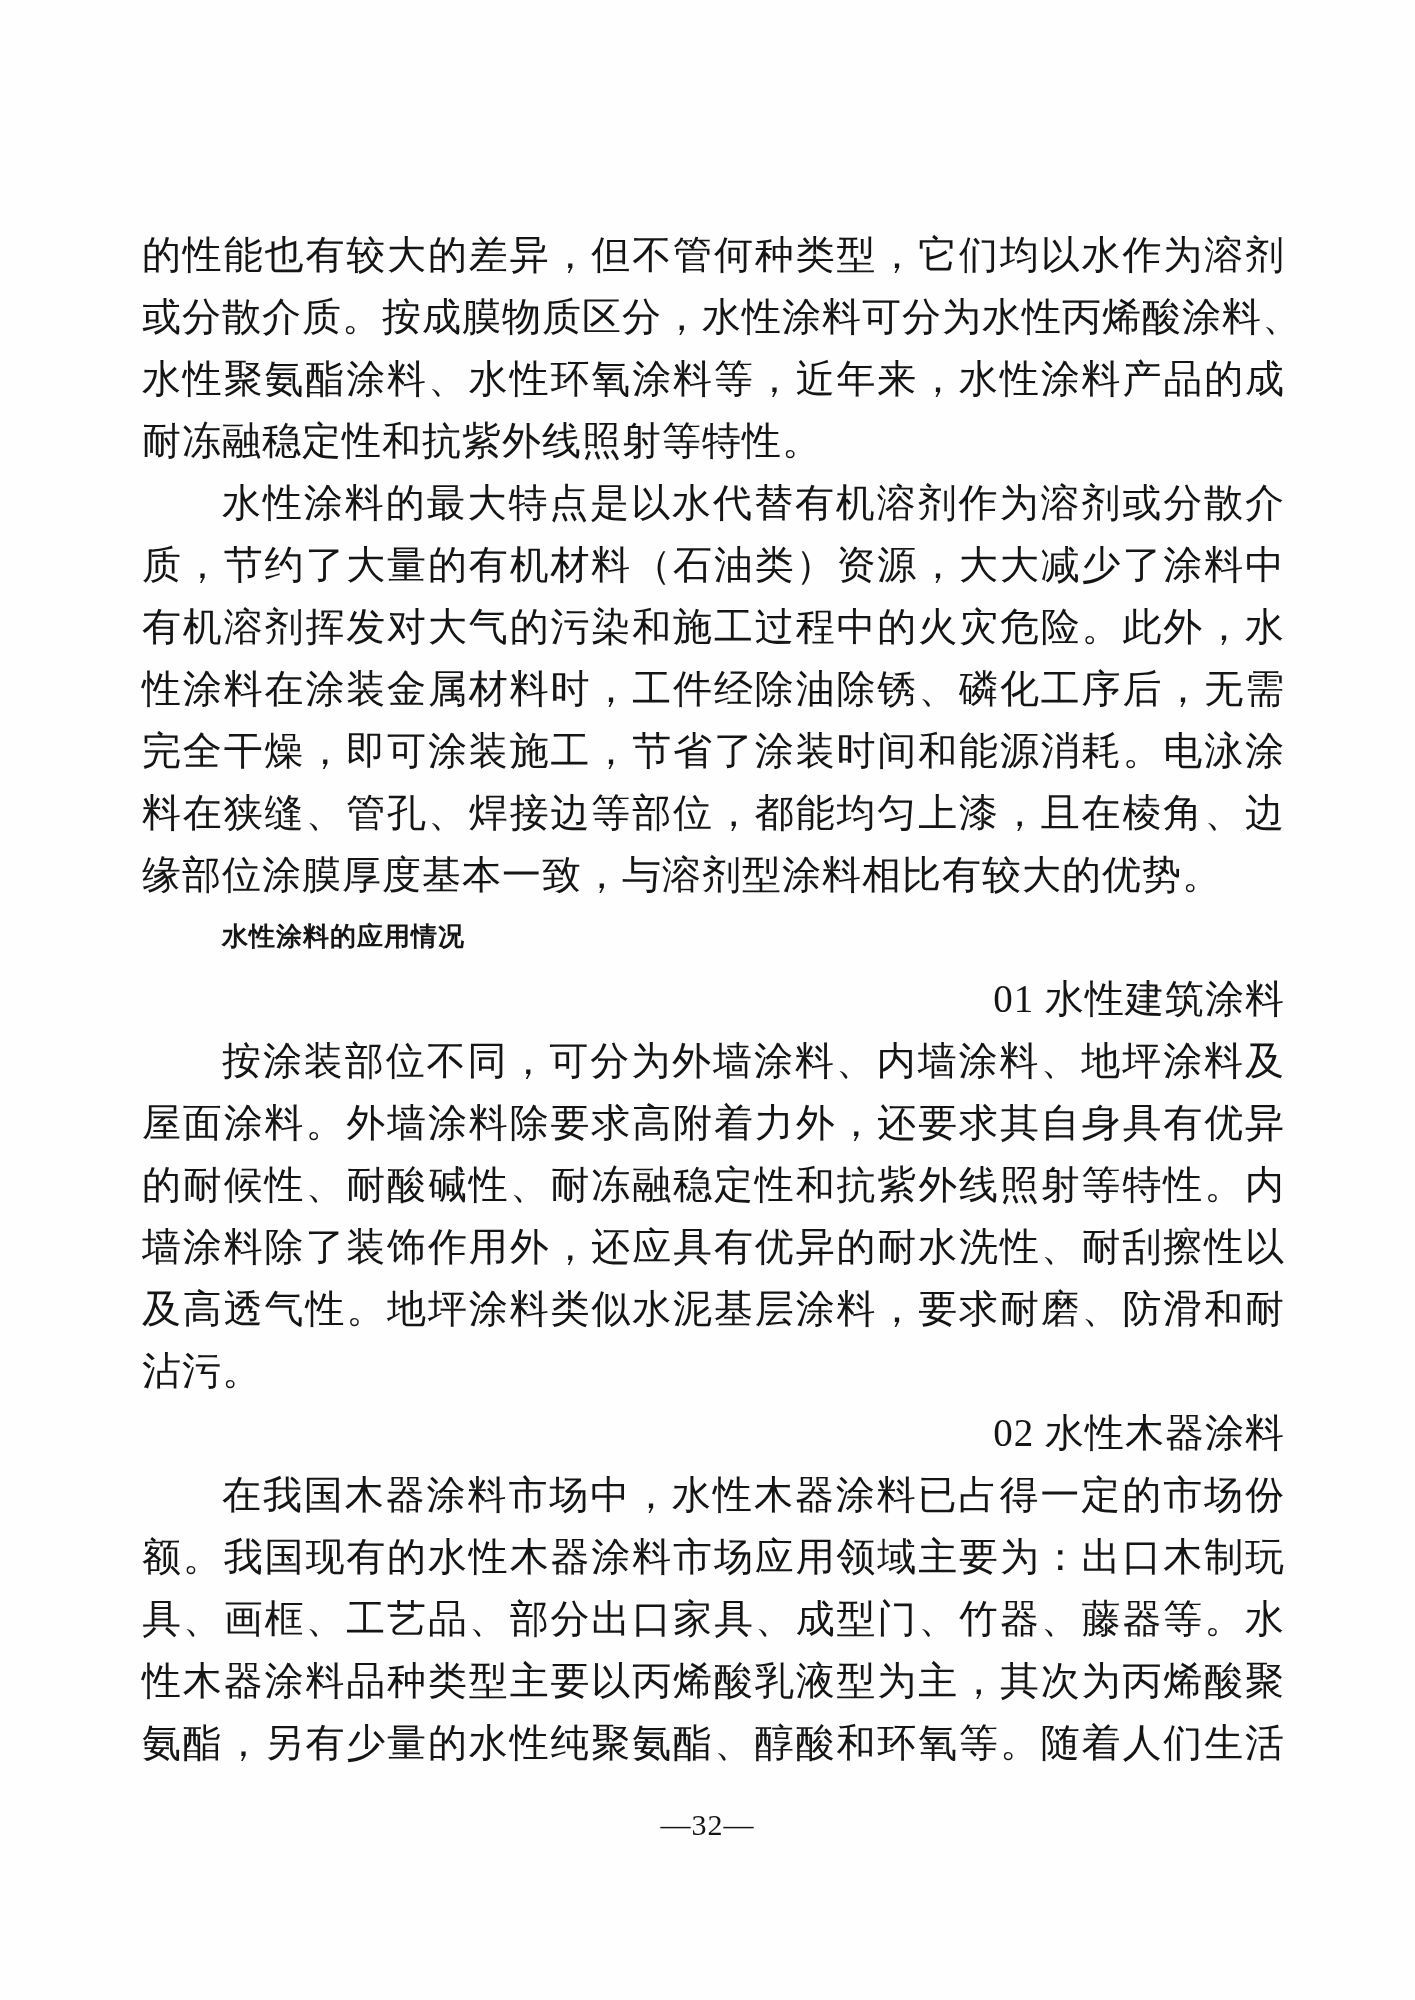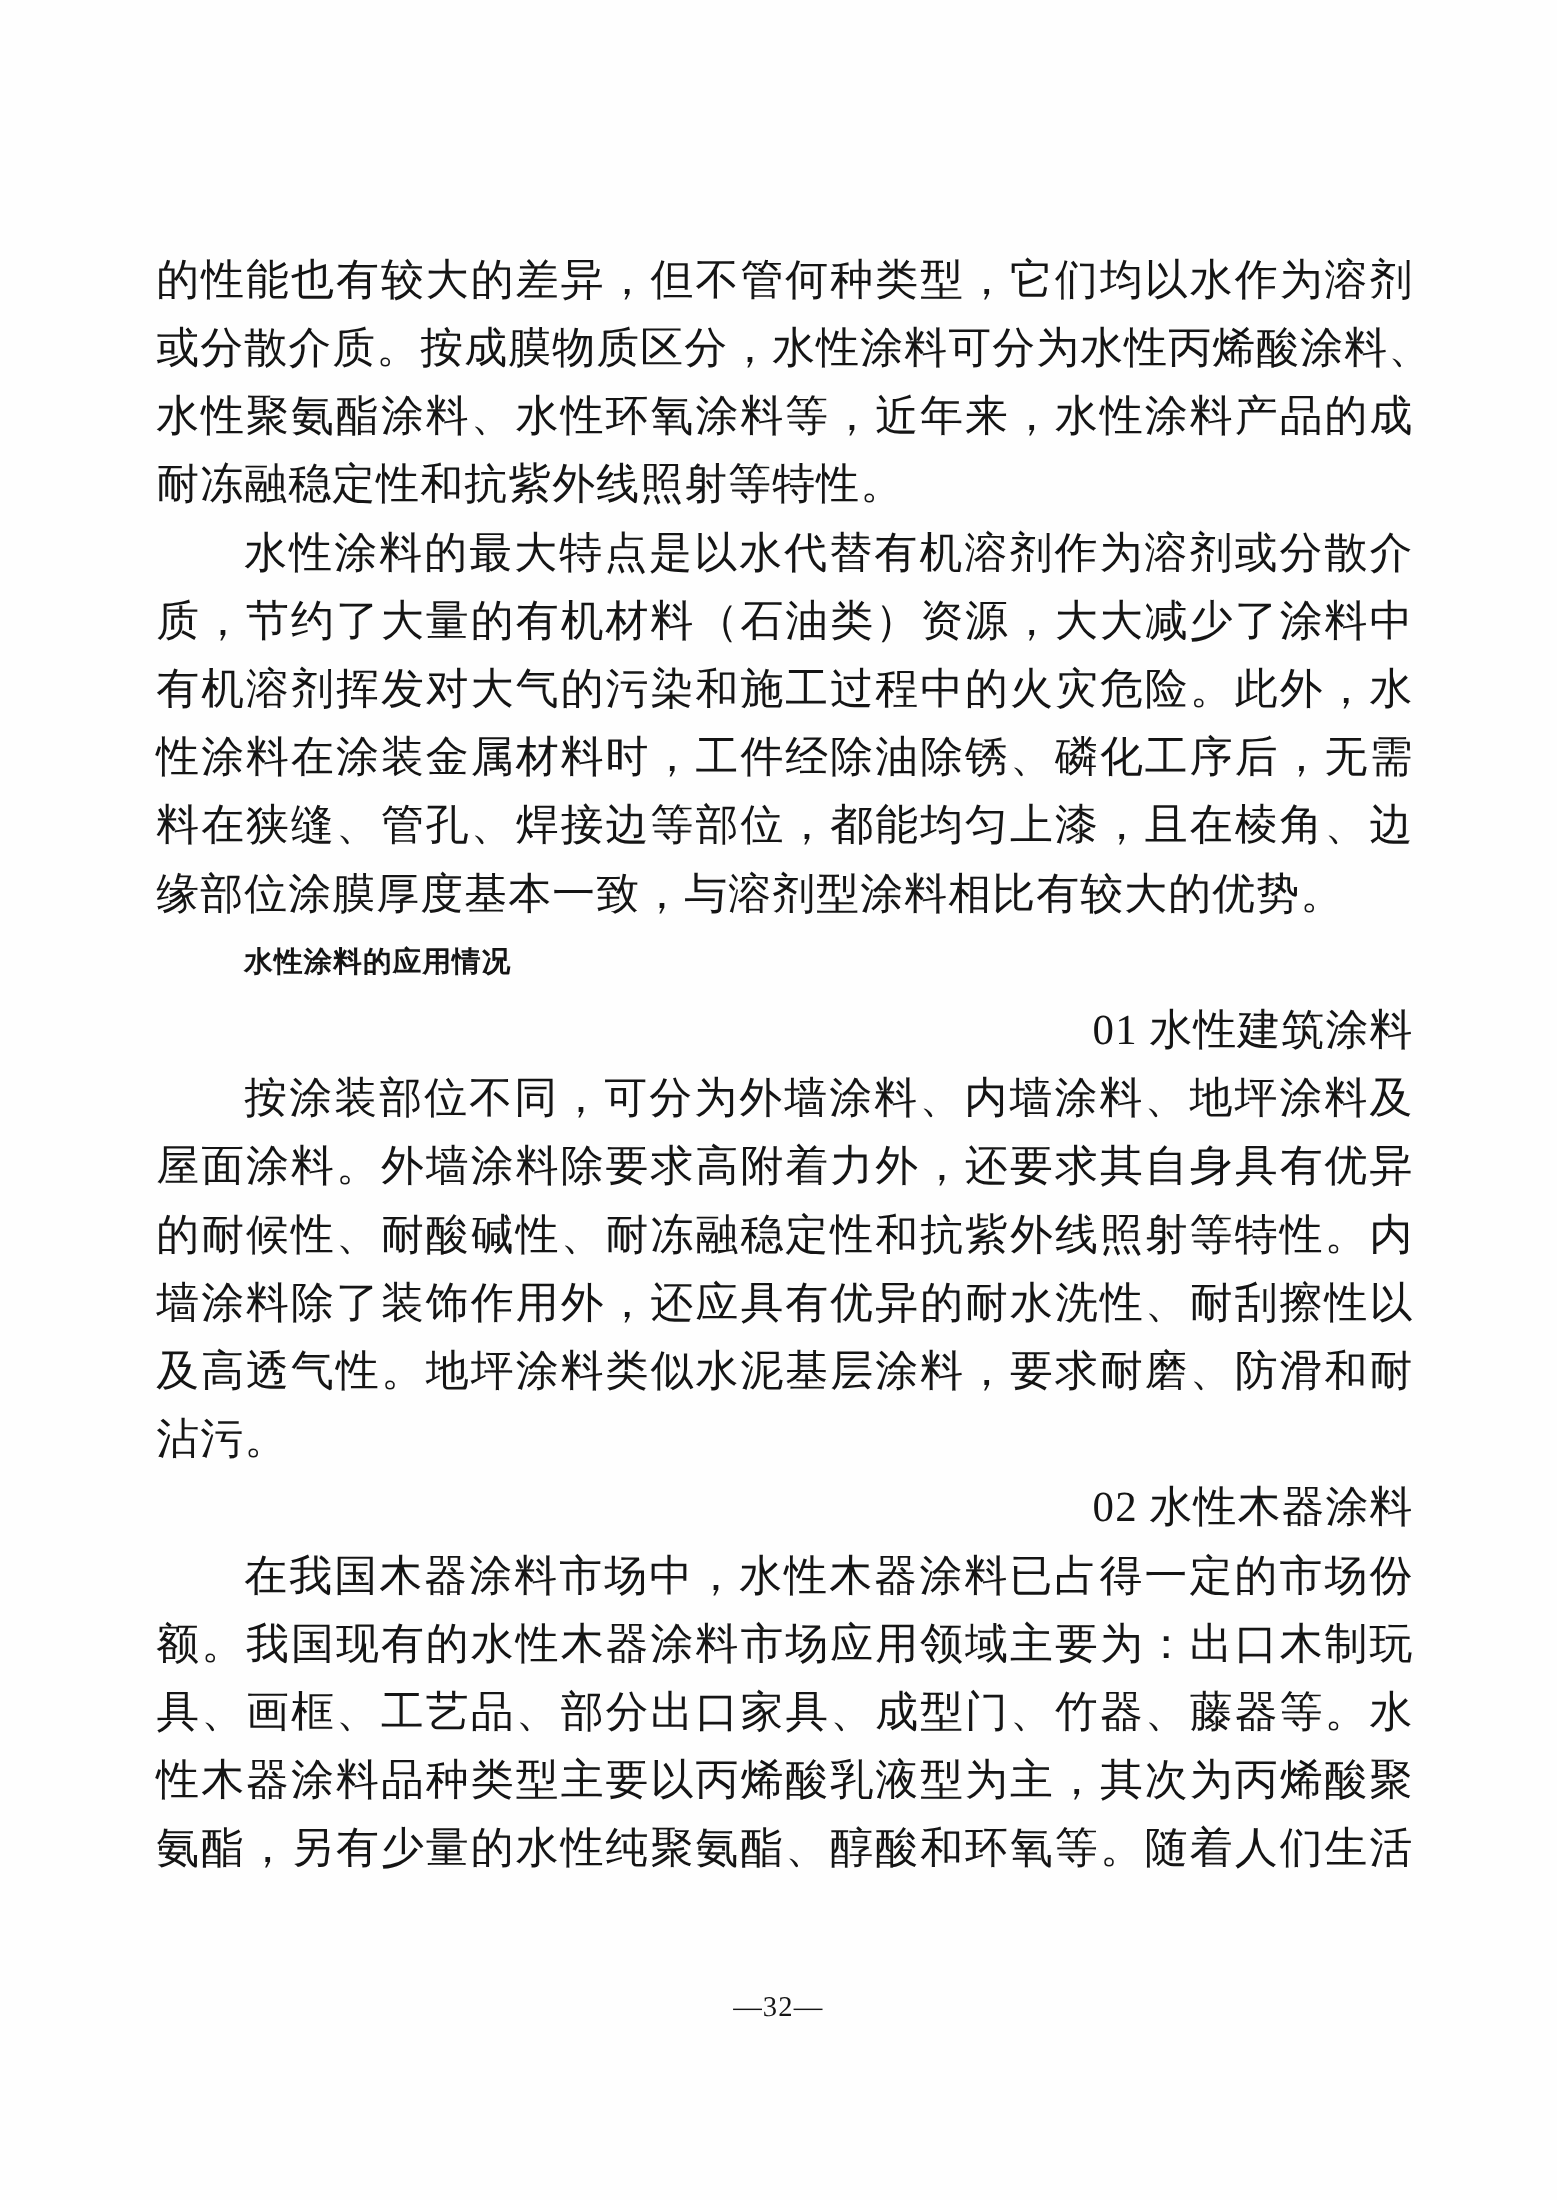--- a/index.html
+++ b/index.html
@@ -97,6 +97,7 @@
       <div class="line">质，节约了大量的有机材料（石油类）资源，大大减少了涂料中</div>
       <div class="line">有机溶剂挥发对大气的污染和施工过程中的火灾危险。此外，水</div>
       <div class="line">性涂料在涂装金属材料时，工件经除油除锈、磷化工序后，无需</div>
+      <div class="line">完全干燥，即可涂装施工，节省了涂装时间和能源消耗。电泳涂</div>
       <div class="line">料在狭缝、管孔、焊接边等部位，都能均匀上漆，且在棱角、边</div>
       <div class="line end">缘部位涂膜厚度基本一致，与溶剂型涂料相比有较大的优势。</div>
     </div>

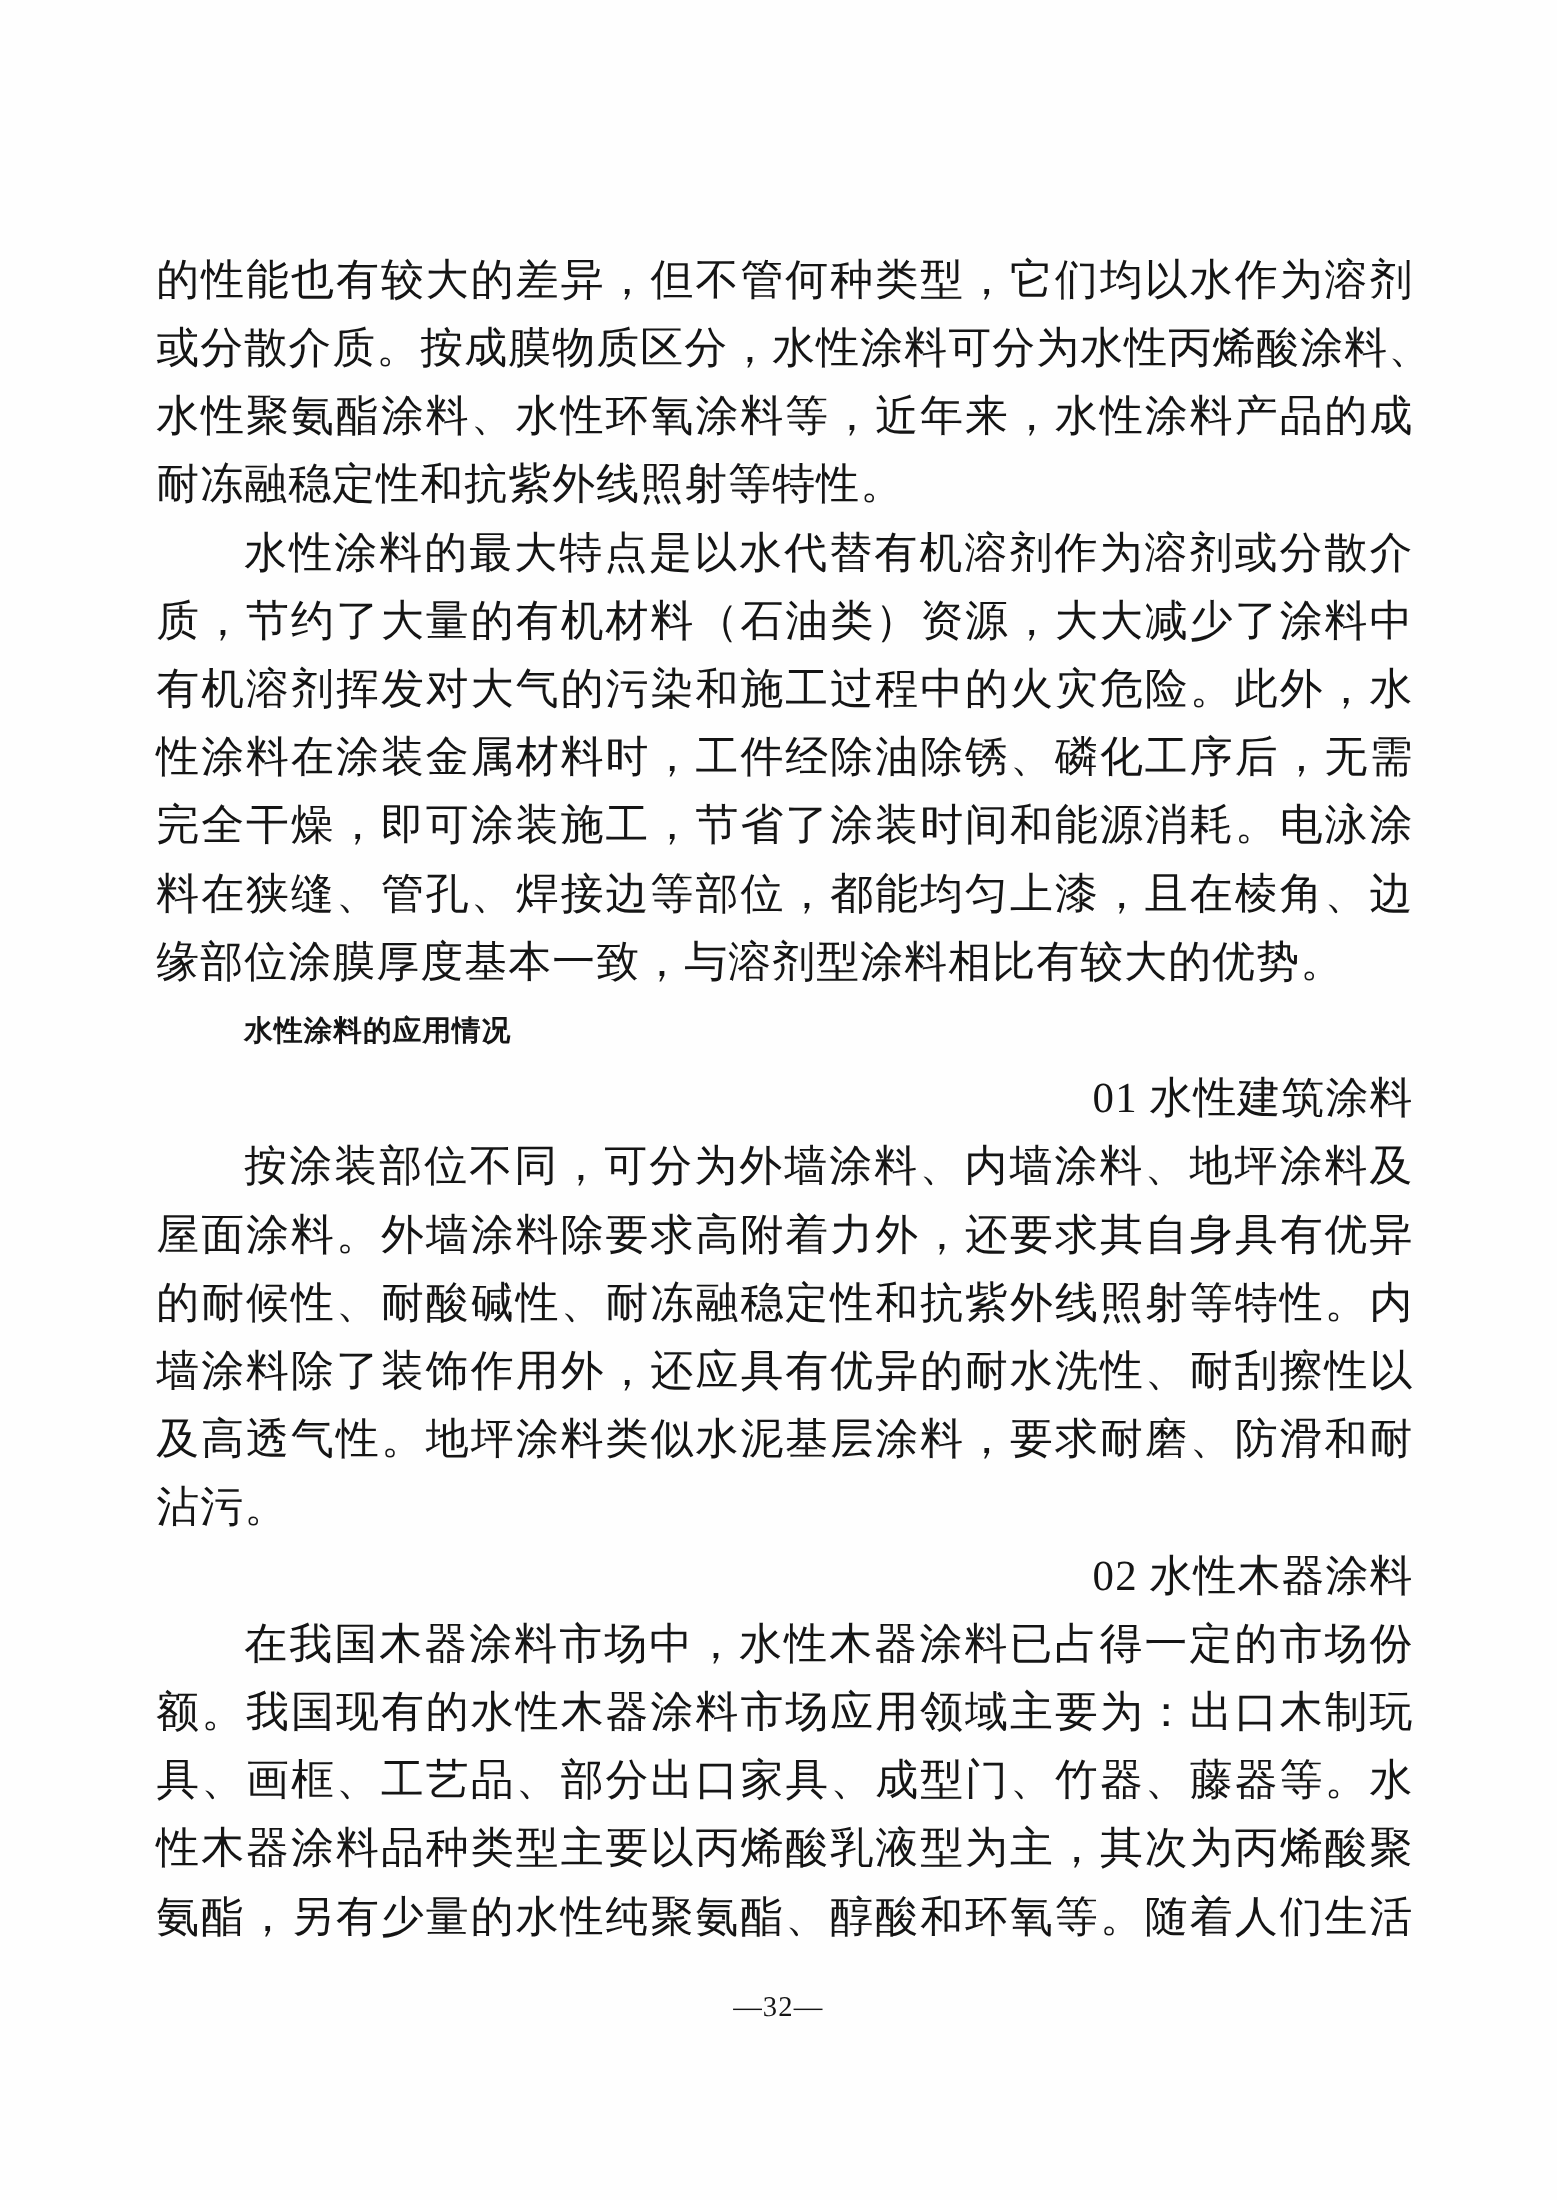--- a/index.html
+++ b/index.html
@@ -74,7 +74,7 @@
     text-align: center;
   }
   .footer span {
-    font-size: 26px;
+    font-size: 30px;
     line-height: 50px;
     letter-spacing: 1px;
   }

